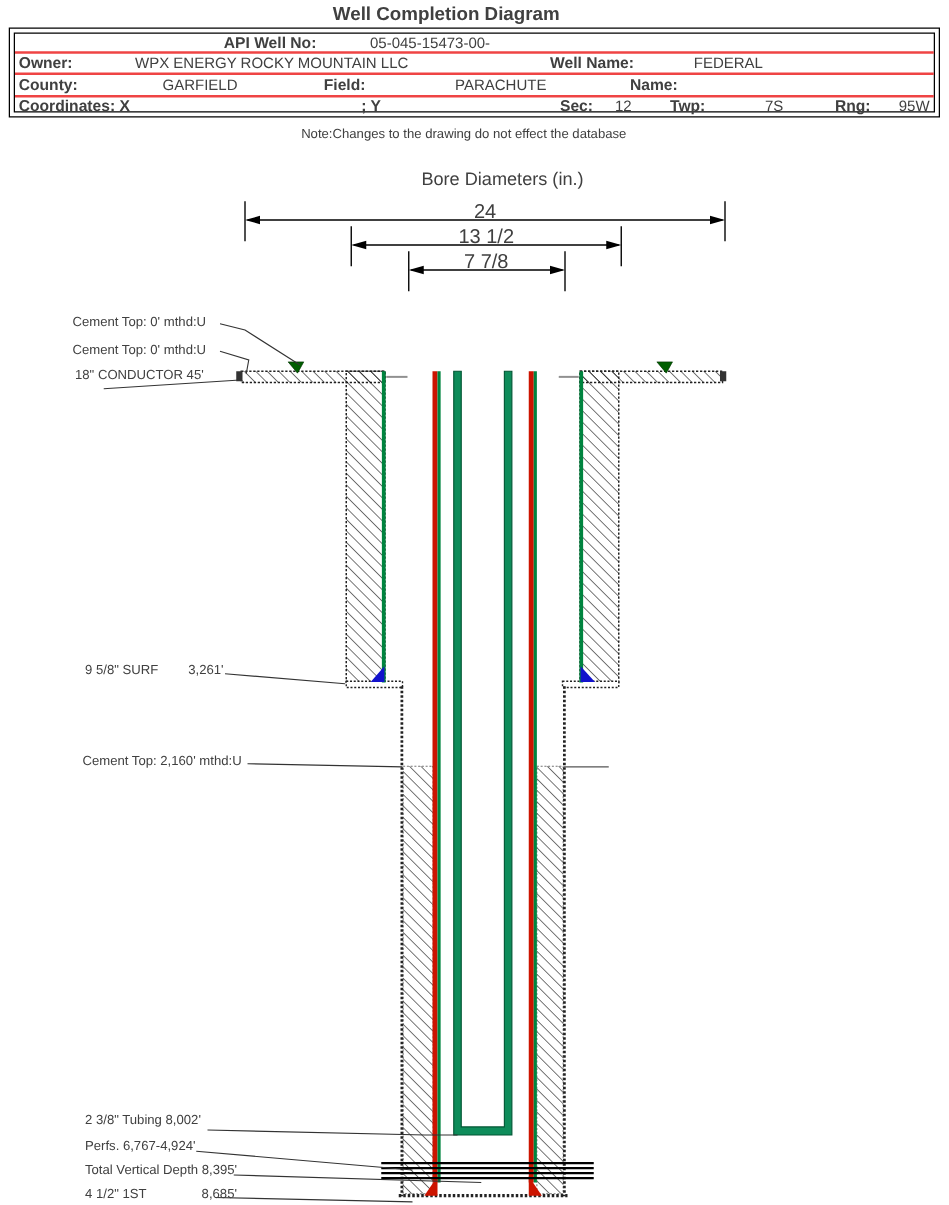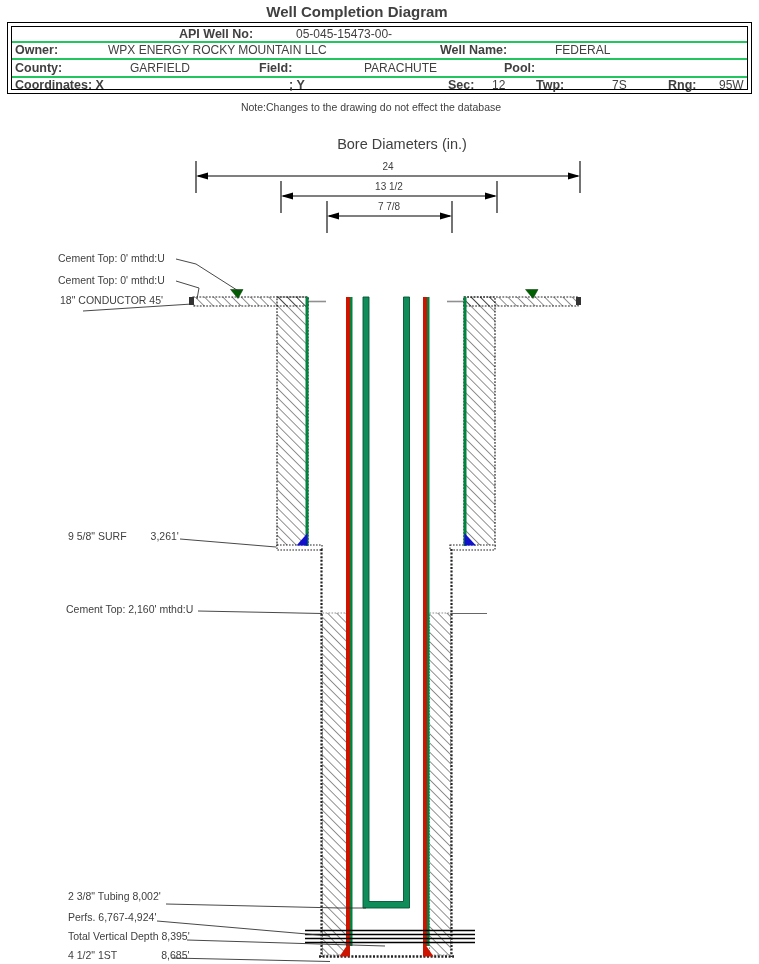--- a/index.html
+++ b/index.html
@@ -19,7 +19,7 @@
   .tbl-inner { width:100%; height:100%; border:1.5px solid #000; box-sizing:border-box; }
   .tblrow { position:relative; height:15.5px; }
   .tblrow.first { height:13.5px; }
-  .tblrow.sep { border-top:2px solid #22c55e;text-align:right; }
+  .tblrow.sep { border-top:2px solid #ef4444;text-align:right; }
   .tblrow span { position:absolute; top:50%; transform:translateY(-50%); white-space:nowrap; }
   .b { font-weight:bold; font-size:12.5px; }
   .v { font-size:12px; }

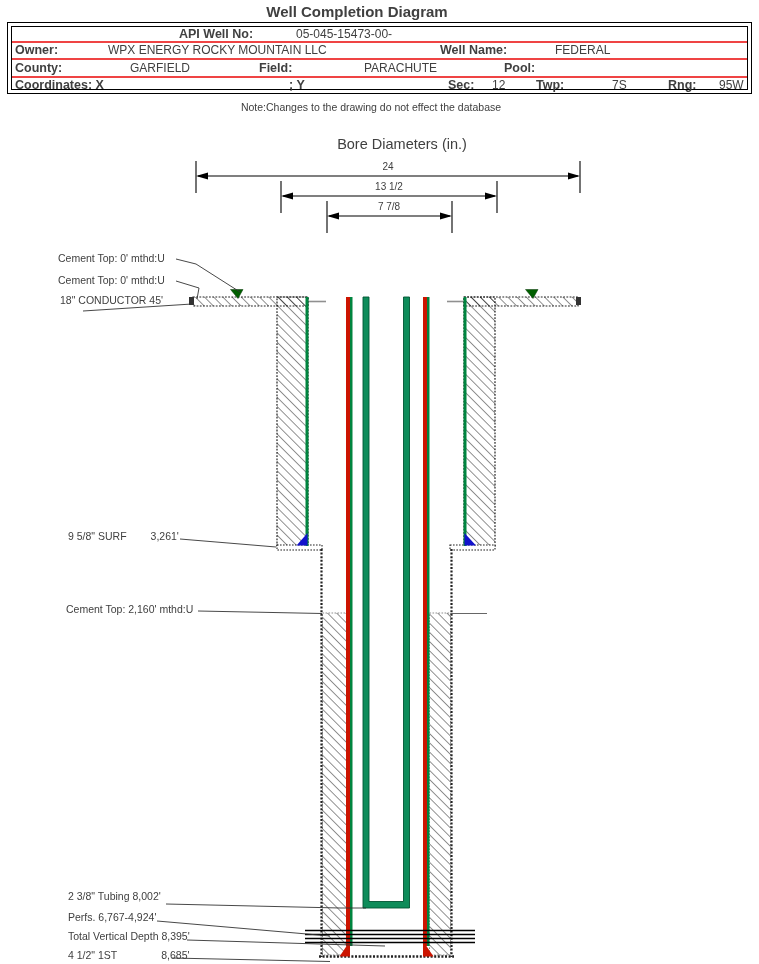--- a/index.html
+++ b/index.html
@@ -59,7 +59,7 @@
         <span class="v" style="left:118px">GARFIELD</span>
         <span class="b" style="left:247px">Field:</span>
         <span class="v" style="left:352px">PARACHUTE</span>
-        <span class="b" style="left:492px">Pool:</span>
+        <span class="b" style="left:492px">Name:</span>
         <span class="v" style="left:545px"></span>
       </div>
       <div class="tblrow sep">

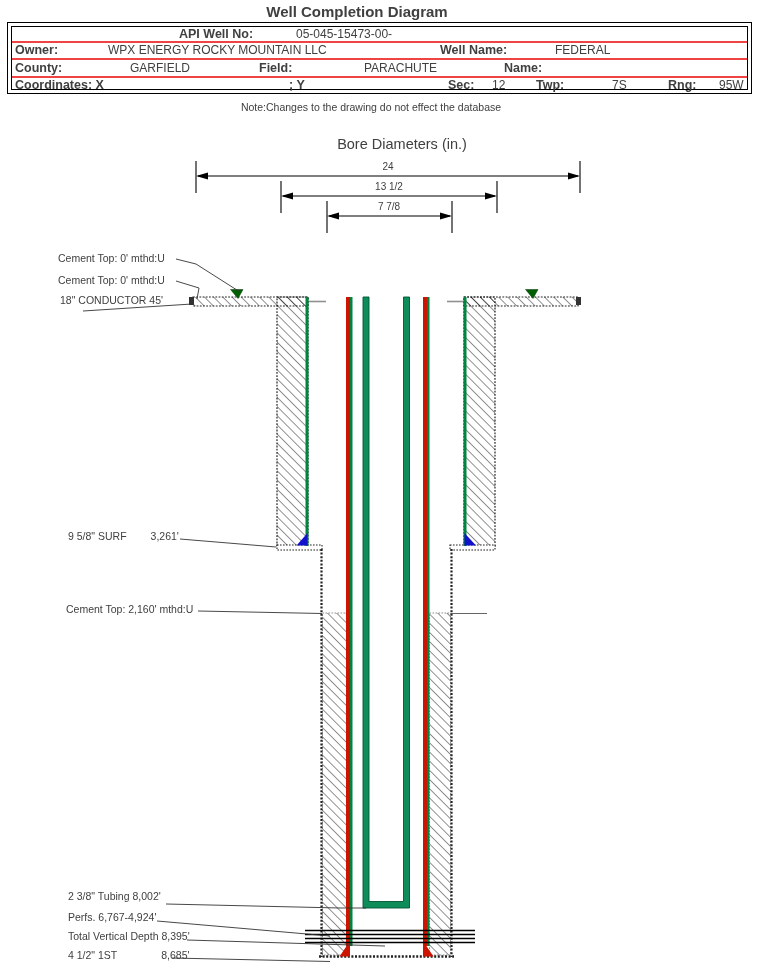--- a/index.html
+++ b/index.html
@@ -31,7 +31,7 @@
     position:absolute; left:402px; top:136px; transform:translateX(-50%);
     font-size:14.5px; white-space:nowrap;text-align:center;
   }
-  .dimlbl { position:absolute; transform:translateX(-50%); font-size:10px; white-space:nowrap; }
+  .dimlbl { position:absolute; transform:translateX(-50%); font-size:16px; white-space:nowrap; }
   .lbl { position:absolute; font-size:10.5px; white-space:nowrap; }
   .svg-layer { position:absolute; left:0; top:0; }
 </style>

